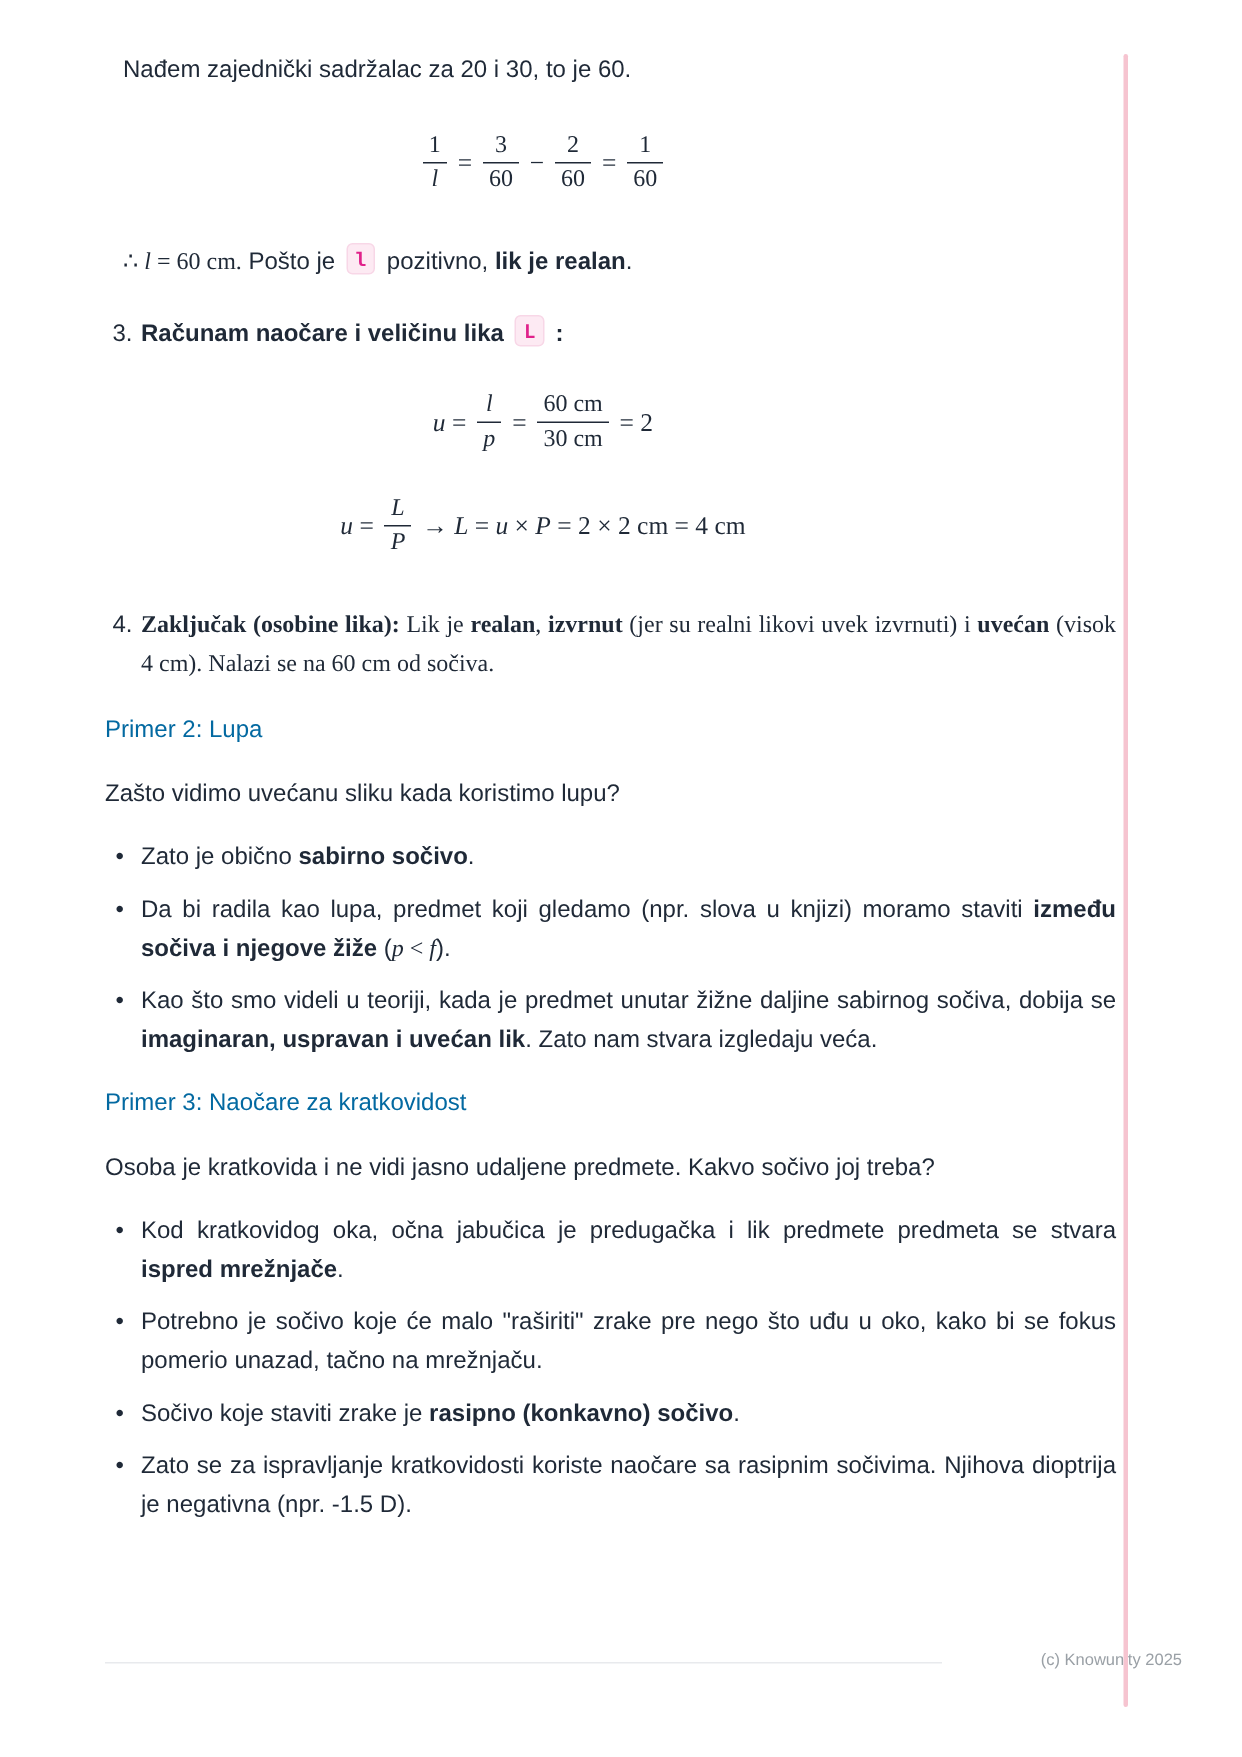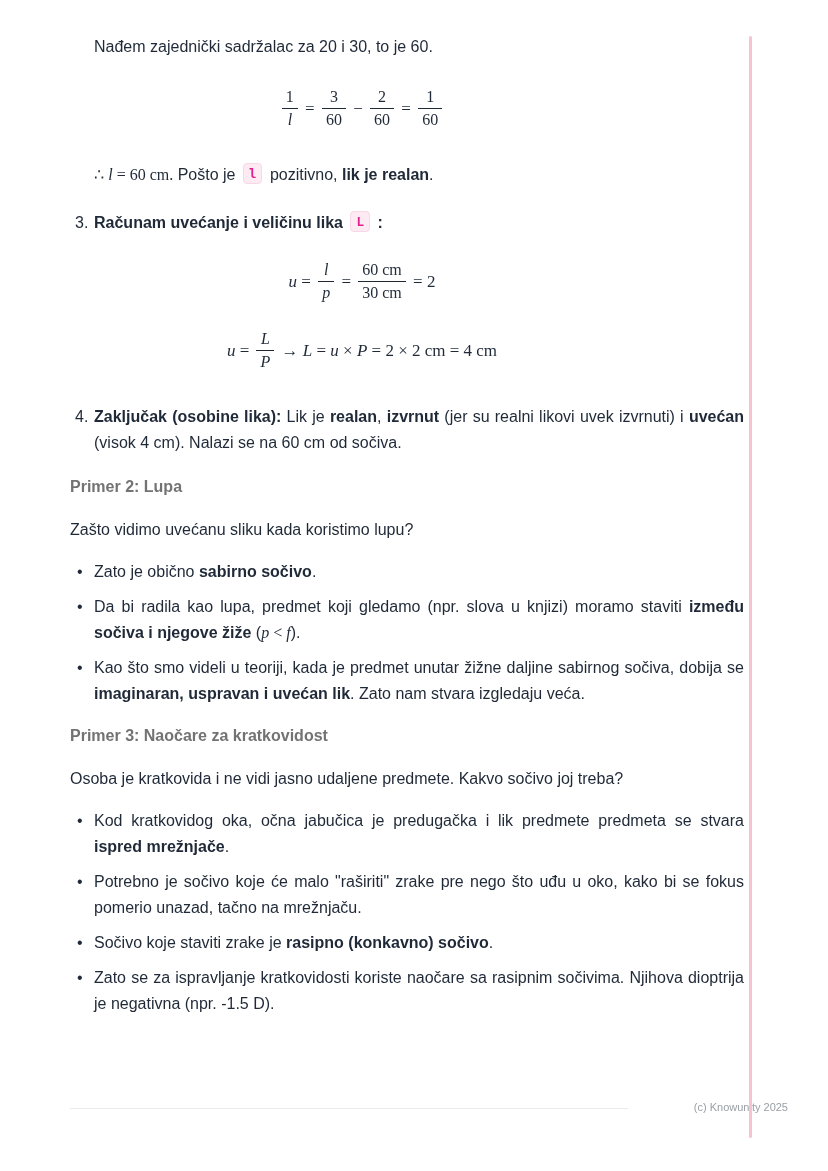--- a/index.html
+++ b/index.html
@@ -12,7 +12,7 @@
   }
   .content { padding: 34px 84px 0 70px; }
   p { margin: 0; }
-  .indent { margin-left: 24px; }
+  .indent { margin-left: 12px; }
   .b { font-weight: 700; text-align: center; }
   .it { font-style: italic; }
   .math { font-family: "Liberation Serif", "DejaVu Serif", serif; }

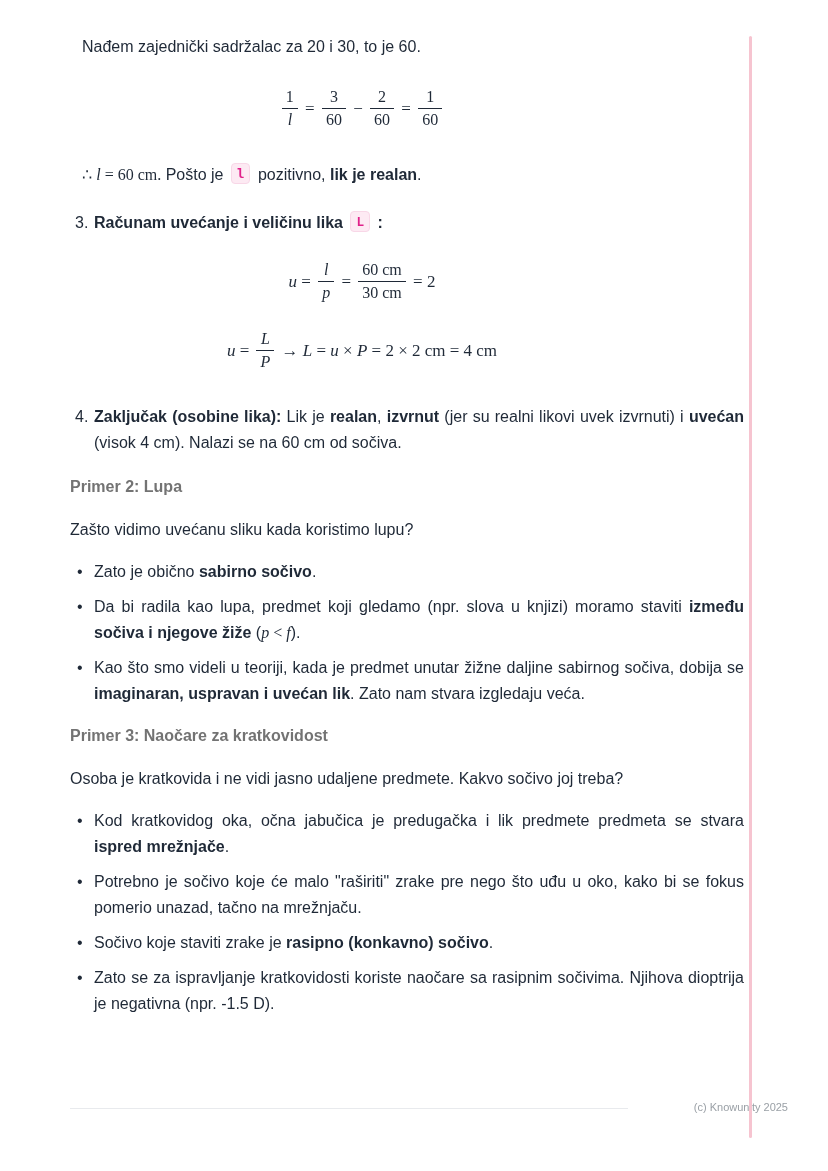--- a/index.html
+++ b/index.html
@@ -75,7 +75,7 @@
 
   <div class="olitem" id="blk-item3">
     <span class="ol-marker">3.</span>
-    <p class="ol-body"><span class="b">Računam uvećanje i veličinu lika </span><span class="inline-code">L</span><span class="b"> :</span></p>
+    <p class="ol-body"><span class="b">Računam naočare i veličinu lika </span><span class="inline-code">L</span><span class="b"> :</span></p>
   </div>
 
   <div class="formula-block" id="blk-formula2">

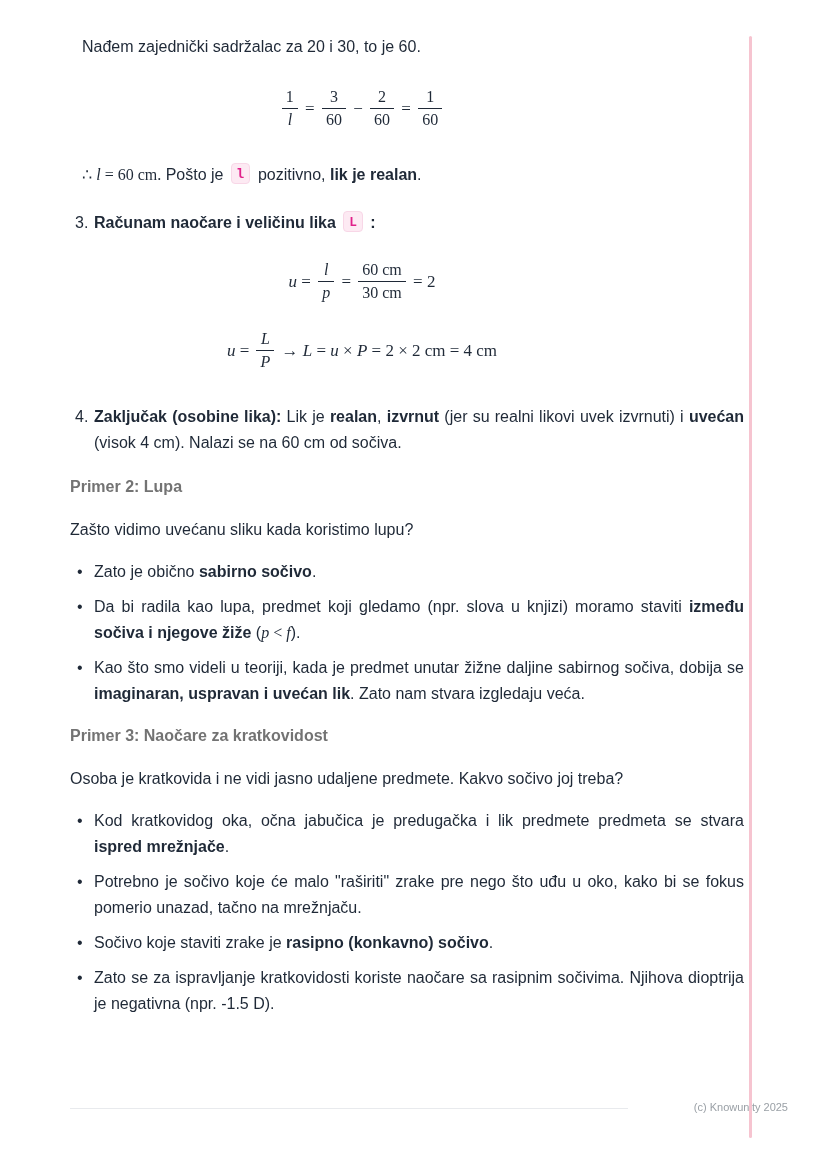--- a/index.html
+++ b/index.html
@@ -35,7 +35,7 @@
   .olitem { display: flex; padding-left: 5px; }
   .ol-marker { width: 19px; flex-shrink: 0; }
   .ol-body { flex: 1; }
-  .just { text-align: justify; }
+  .just { text-align: justify; font-family: Liberation Serif, serif; }
   .section-heading { font-weight: 700; color: #737373; }
   .bullets { list-style: none; margin: 0; padding: 0 0 0 7px; }
   .bullets li { display: flex; }

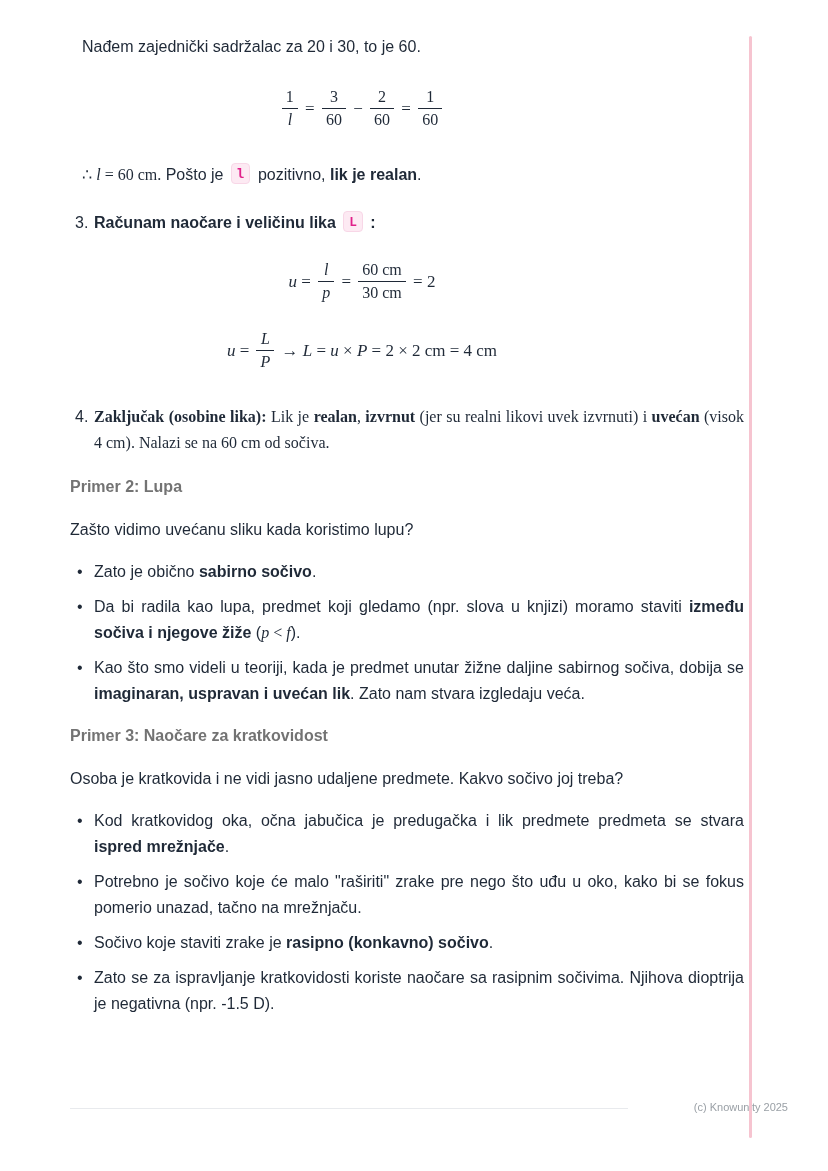--- a/index.html
+++ b/index.html
@@ -36,7 +36,7 @@
   .ol-marker { width: 19px; flex-shrink: 0; }
   .ol-body { flex: 1; }
   .just { text-align: justify; font-family: Liberation Serif, serif; }
-  .section-heading { font-weight: 700; color: #737373; }
+  .section-heading { font-weight: 400; color: #0369a1; }
   .bullets { list-style: none; margin: 0; padding: 0 0 0 7px; }
   .bullets li { display: flex; }
   .bullets li + li { margin-top: 9px; }

